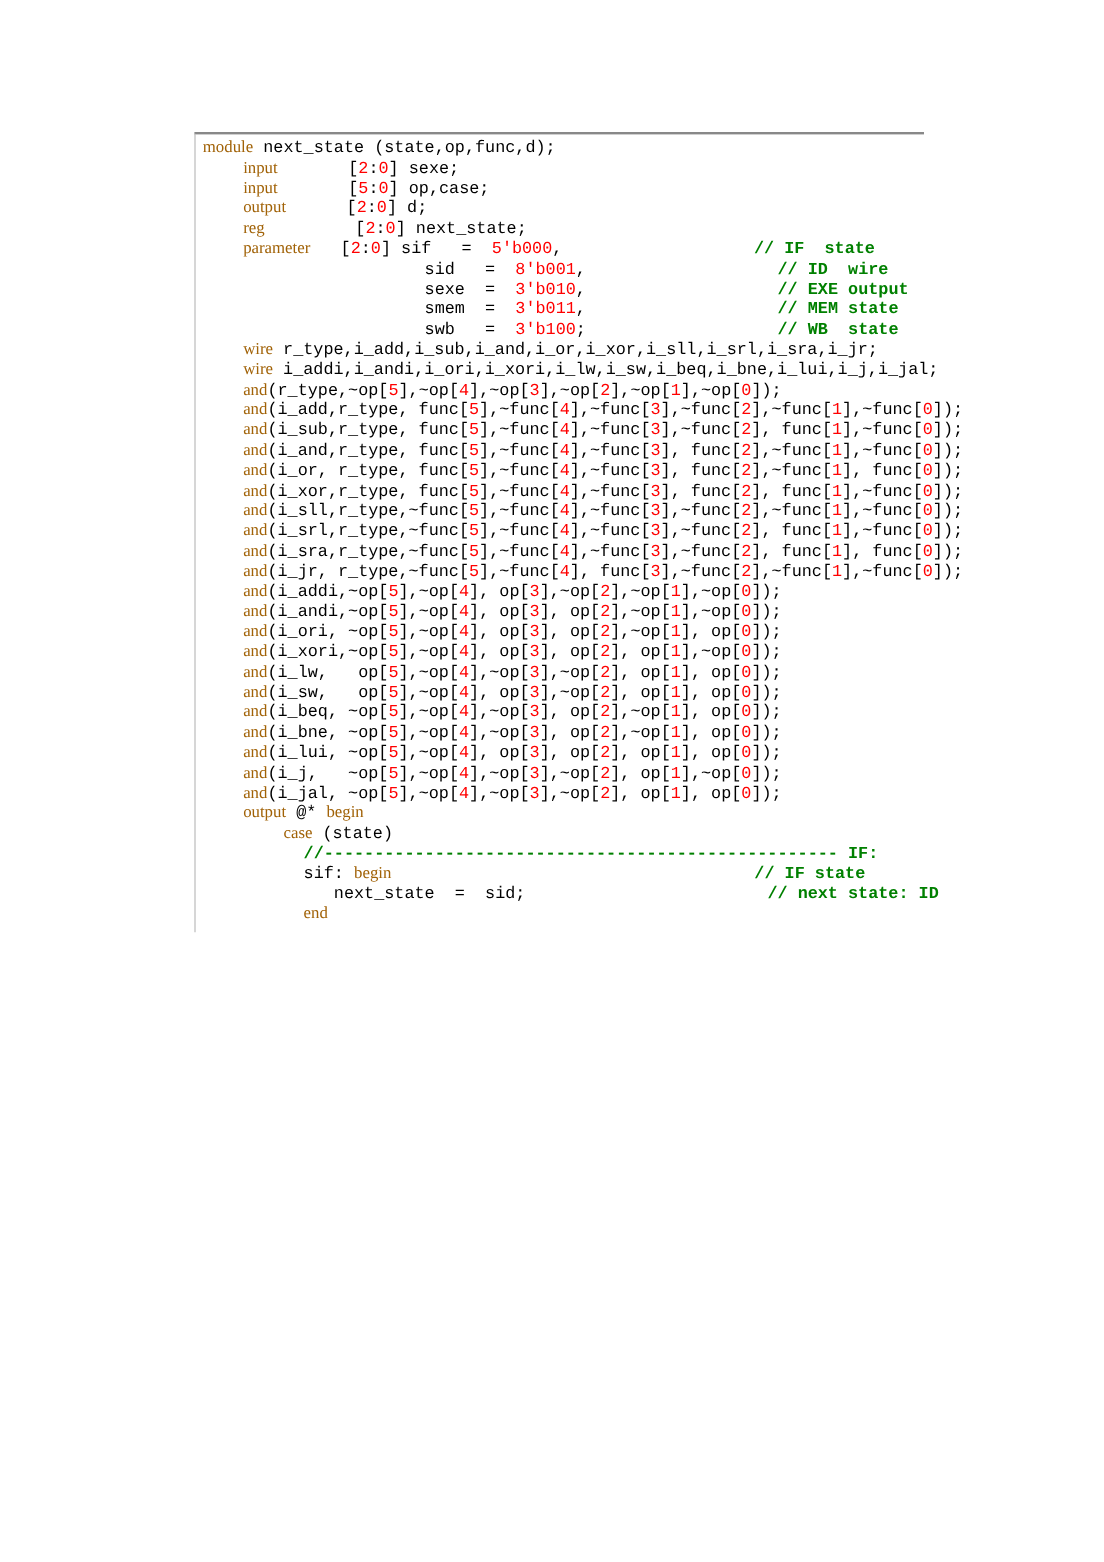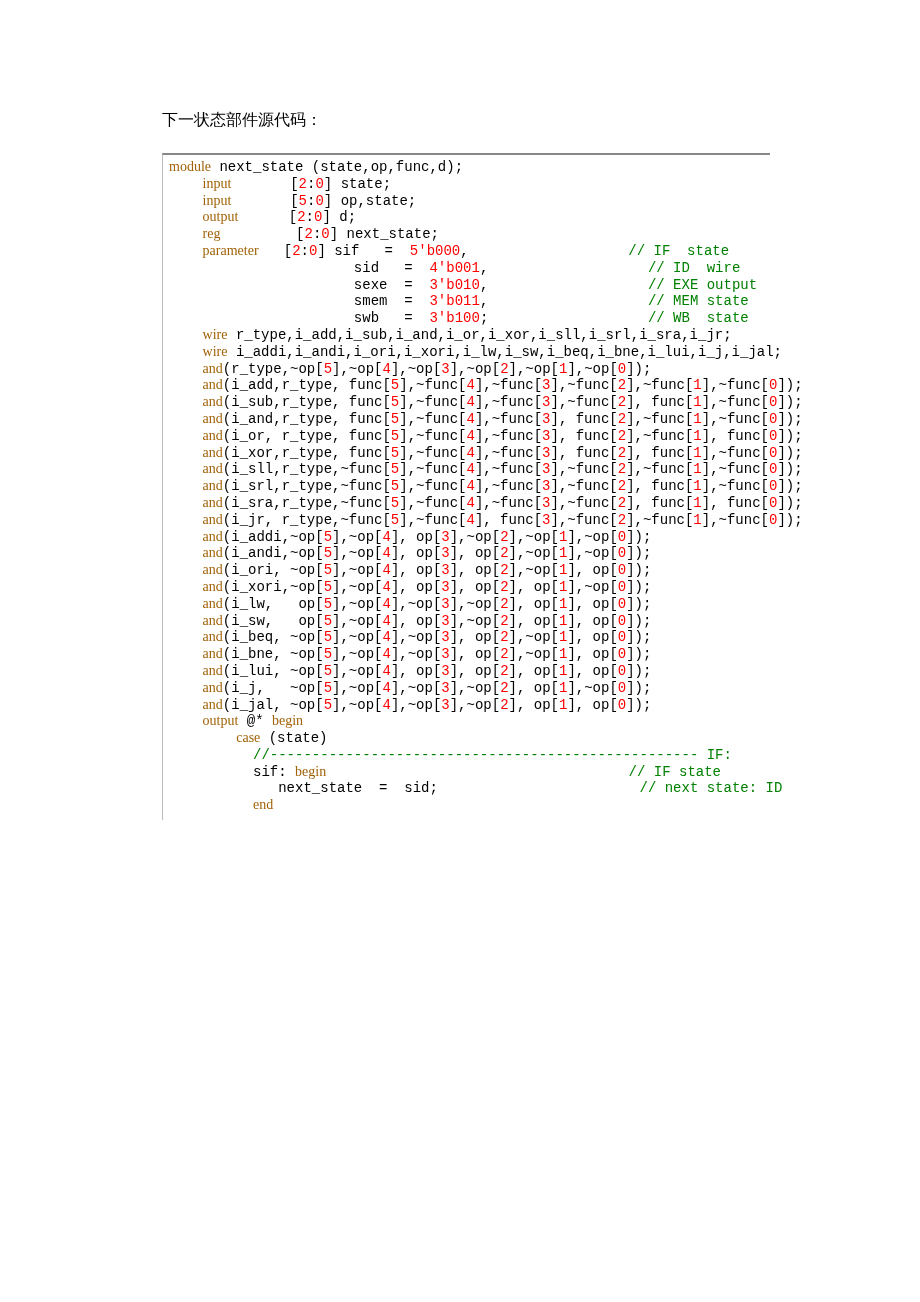--- a/index.html
+++ b/index.html
@@ -38,7 +38,6 @@
 <body>
 
 <div class="page">
-  <p class="title">下一状态部件源代码：</p>
 
   <div class="codewrap">
   <div class="codebox"><span class="kw">module</span><span> next_state (state,op,func,d);</span>

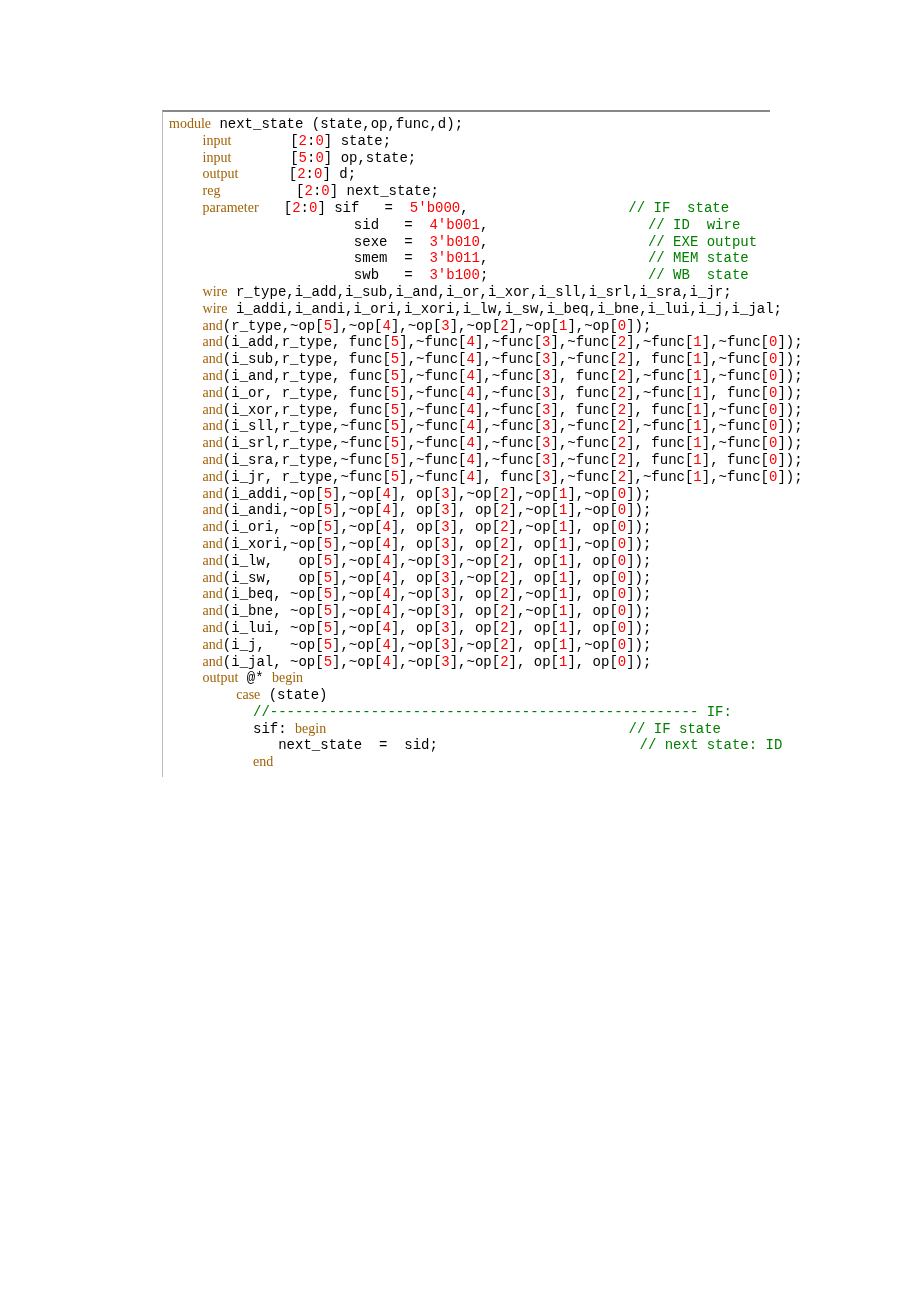--- a/index.html
+++ b/index.html
@@ -41,7 +41,7 @@
 
   <div class="codewrap">
   <div class="codebox"><span class="kw">module</span><span> next_state (state,op,func,d);</span>
-<span>    </span><span class="kw">input</span><span>       [</span><span class="num">2</span><span>:</span><span class="num">0</span><span>] state;</span>
+<span>    </span><span class="kw">input</span><span>       [</span><span class="num">2</span><span>:</span><span class="num">0</span><span>] sexe;</span>
 <span>    </span><span class="kw">input</span><span>       [</span><span class="num">5</span><span>:</span><span class="num">0</span><span>] op,state;</span>
 <span>    </span><span class="kw">output</span><span>      [</span><span class="num">2</span><span>:</span><span class="num">0</span><span>] d;</span>
 <span>    </span><span class="kw">reg</span><span>         [</span><span class="num">2</span><span>:</span><span class="num">0</span><span>] next_state;</span>

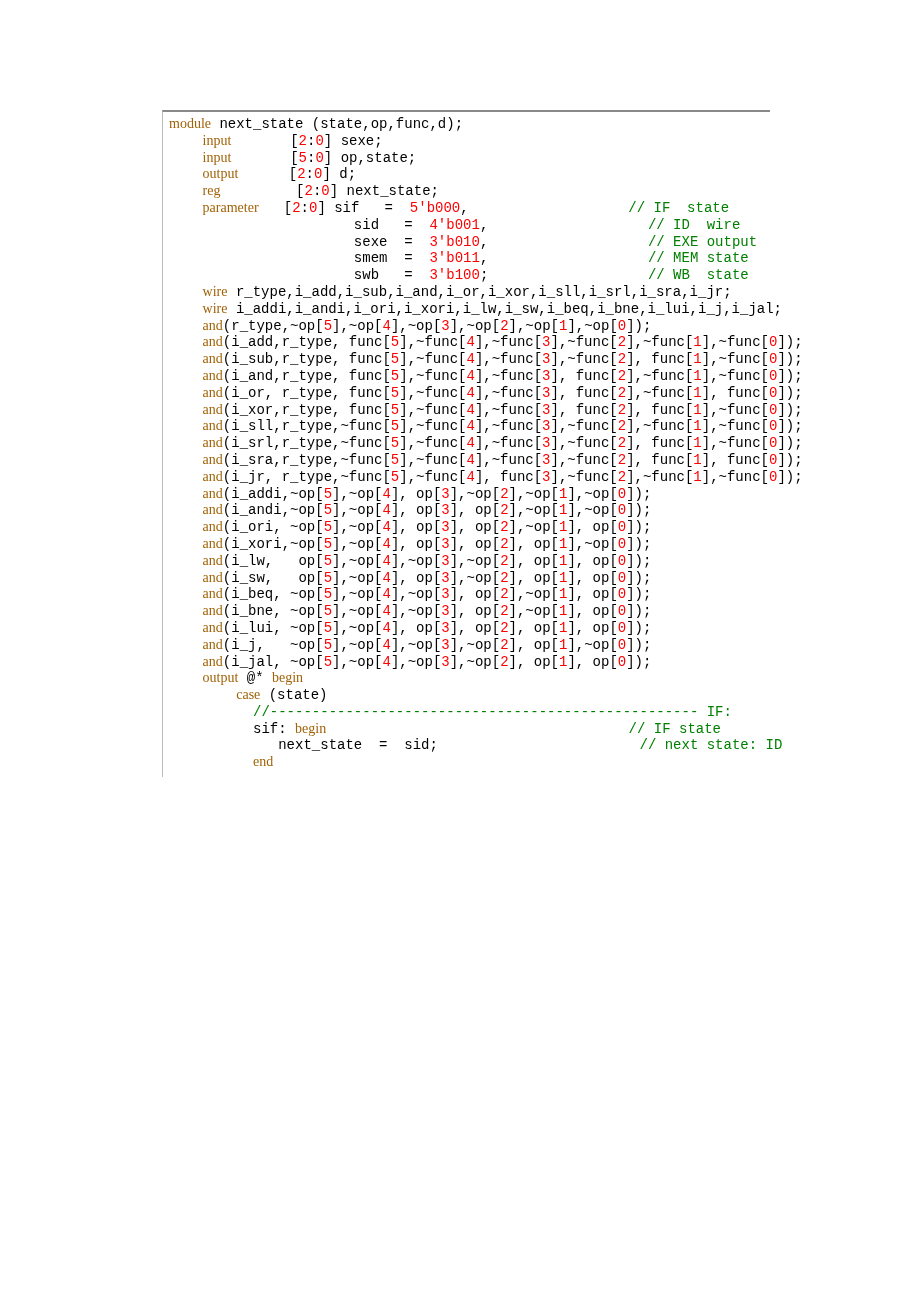--- a/index.html
+++ b/index.html
@@ -42,7 +42,7 @@
   <div class="codewrap">
   <div class="codebox"><span class="kw">module</span><span> next_state (state,op,func,d);</span>
 <span>    </span><span class="kw">input</span><span>       [</span><span class="num">2</span><span>:</span><span class="num">0</span><span>] sexe;</span>
-<span>    </span><span class="kw">input</span><span>       [</span><span class="num">5</span><span>:</span><span class="num">0</span><span>] op,state;</span>
+<span>    </span><span class="kw">input</span><span>       [</span><span class="num">5</span><span>:</span><span class="num">0</span><span>] op,case;</span>
 <span>    </span><span class="kw">output</span><span>      [</span><span class="num">2</span><span>:</span><span class="num">0</span><span>] d;</span>
 <span>    </span><span class="kw">reg</span><span>         [</span><span class="num">2</span><span>:</span><span class="num">0</span><span>] next_state;</span>
 <span>    </span><span class="kw">parameter</span><span>   [</span><span class="num">2</span><span>:</span><span class="num">0</span><span>] sif   =  </span><span class="num">5'b000</span><span>,                   </span><span class="cm">// IF  state</span>

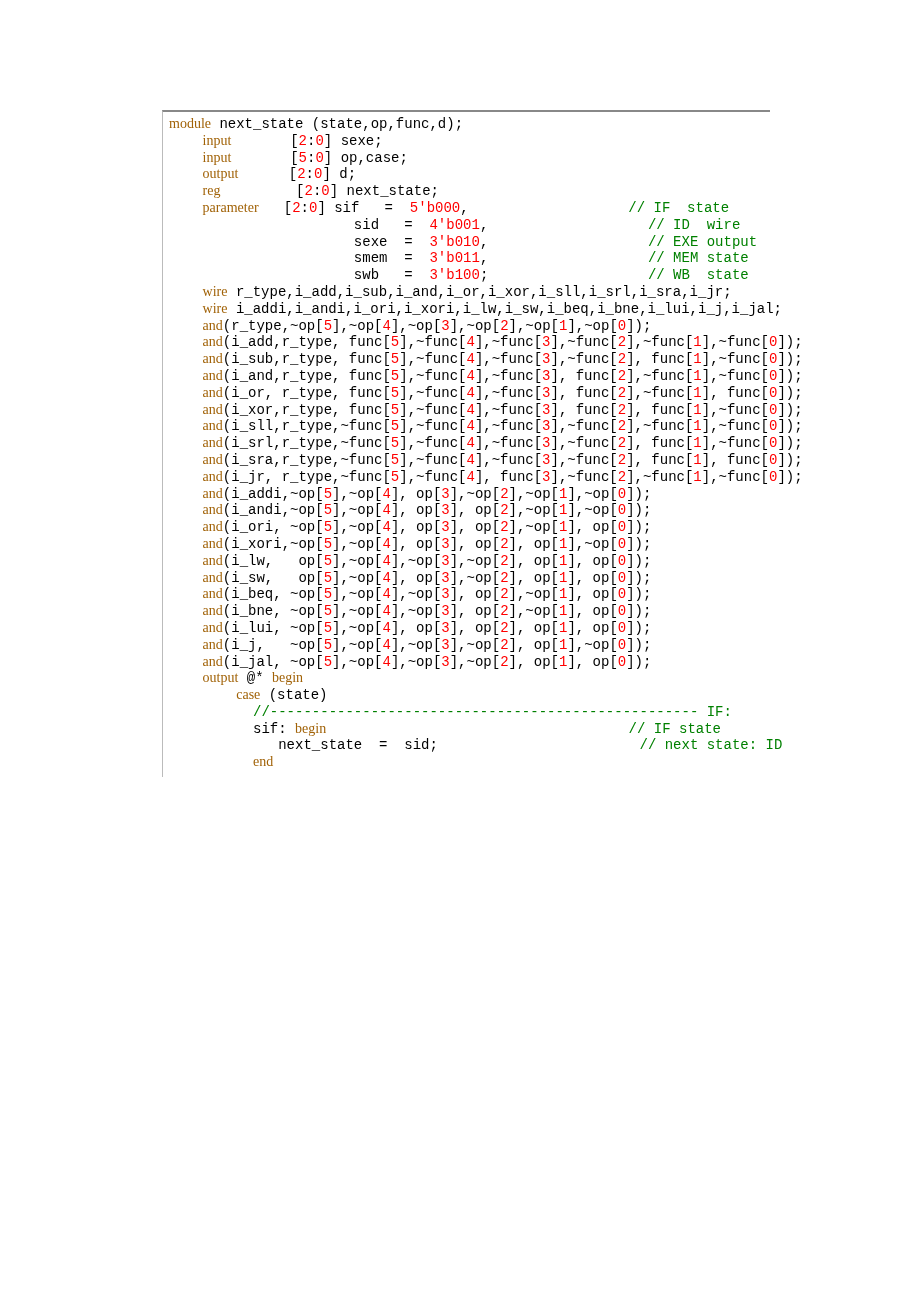--- a/index.html
+++ b/index.html
@@ -31,7 +31,7 @@
   }
   .kw { color: #a16207; font-family: Liberation Serif, serif; }
   .num { color: #ff0000; }
-  .cm { color: #008000; }
+  .cm { color: #008000; font-weight: bold; }
   .codewrap { position: relative; }
 </style>
 </head>

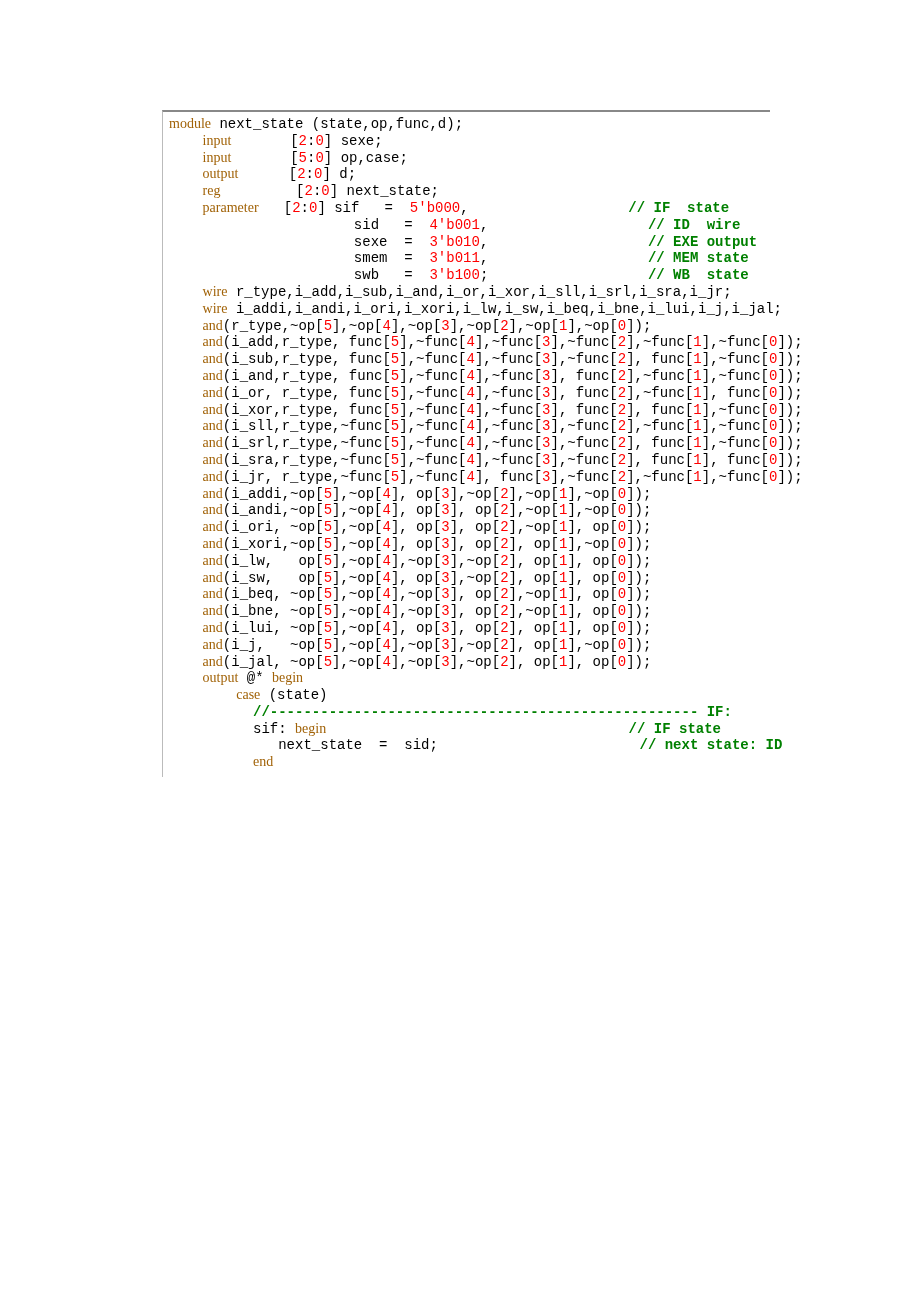--- a/index.html
+++ b/index.html
@@ -46,7 +46,7 @@
 <span>    </span><span class="kw">output</span><span>      [</span><span class="num">2</span><span>:</span><span class="num">0</span><span>] d;</span>
 <span>    </span><span class="kw">reg</span><span>         [</span><span class="num">2</span><span>:</span><span class="num">0</span><span>] next_state;</span>
 <span>    </span><span class="kw">parameter</span><span>   [</span><span class="num">2</span><span>:</span><span class="num">0</span><span>] sif   =  </span><span class="num">5'b000</span><span>,                   </span><span class="cm">// IF  state</span>
-<span>                      sid   =  </span><span class="num">4'b001</span><span>,                   </span><span class="cm">// ID  wire</span>
+<span>                      sid   =  </span><span class="num">8'b001</span><span>,                   </span><span class="cm">// ID  wire</span>
 <span>                      sexe  =  </span><span class="num">3'b010</span><span>,                   </span><span class="cm">// EXE output</span>
 <span>                      smem  =  </span><span class="num">3'b011</span><span>,                   </span><span class="cm">// MEM state</span>
 <span>                      swb   =  </span><span class="num">3'b100</span><span>;                   </span><span class="cm">// WB  state</span>

